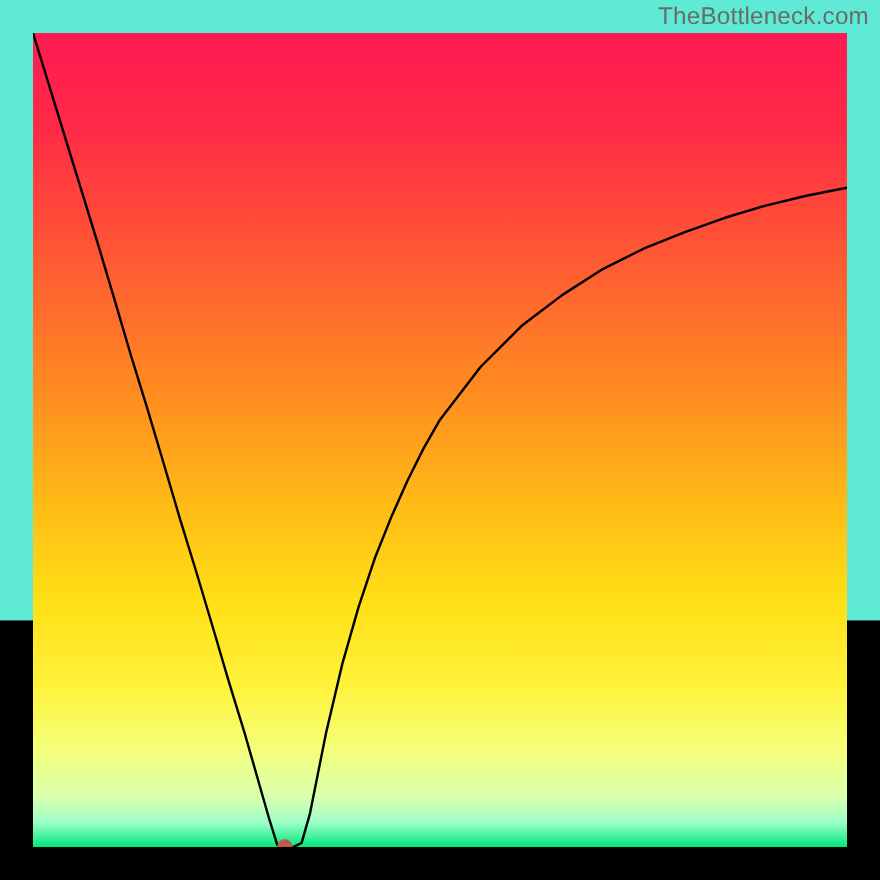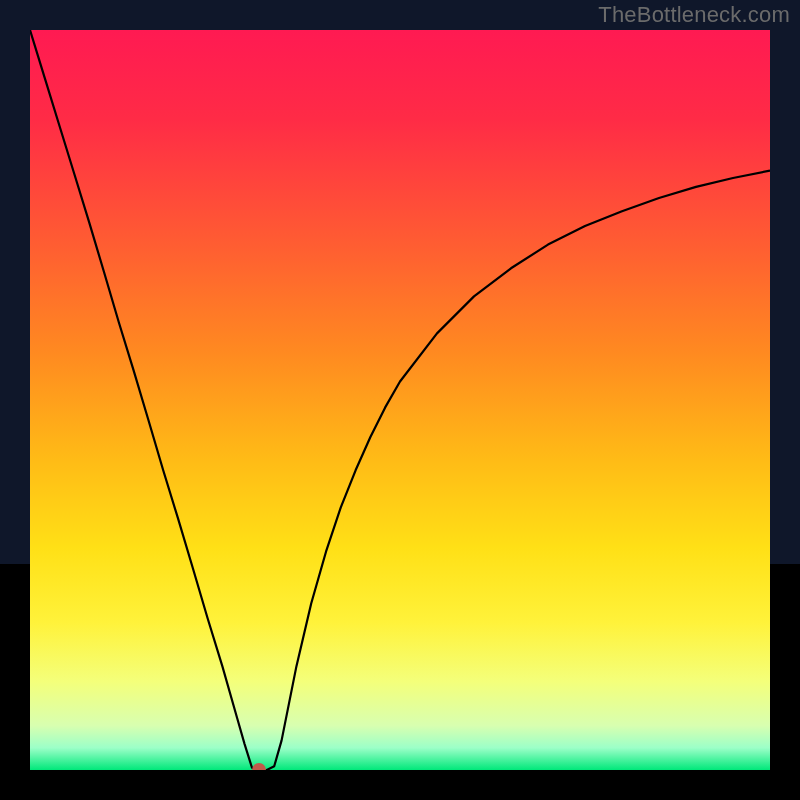--- a/index.html
+++ b/index.html
@@ -15,7 +15,7 @@
     position: relative;
     width: 800px;
     height: 564px;
-    background: #0f172a;
+    background: #5eead4;
   }
   .watermark {
     position: absolute;

